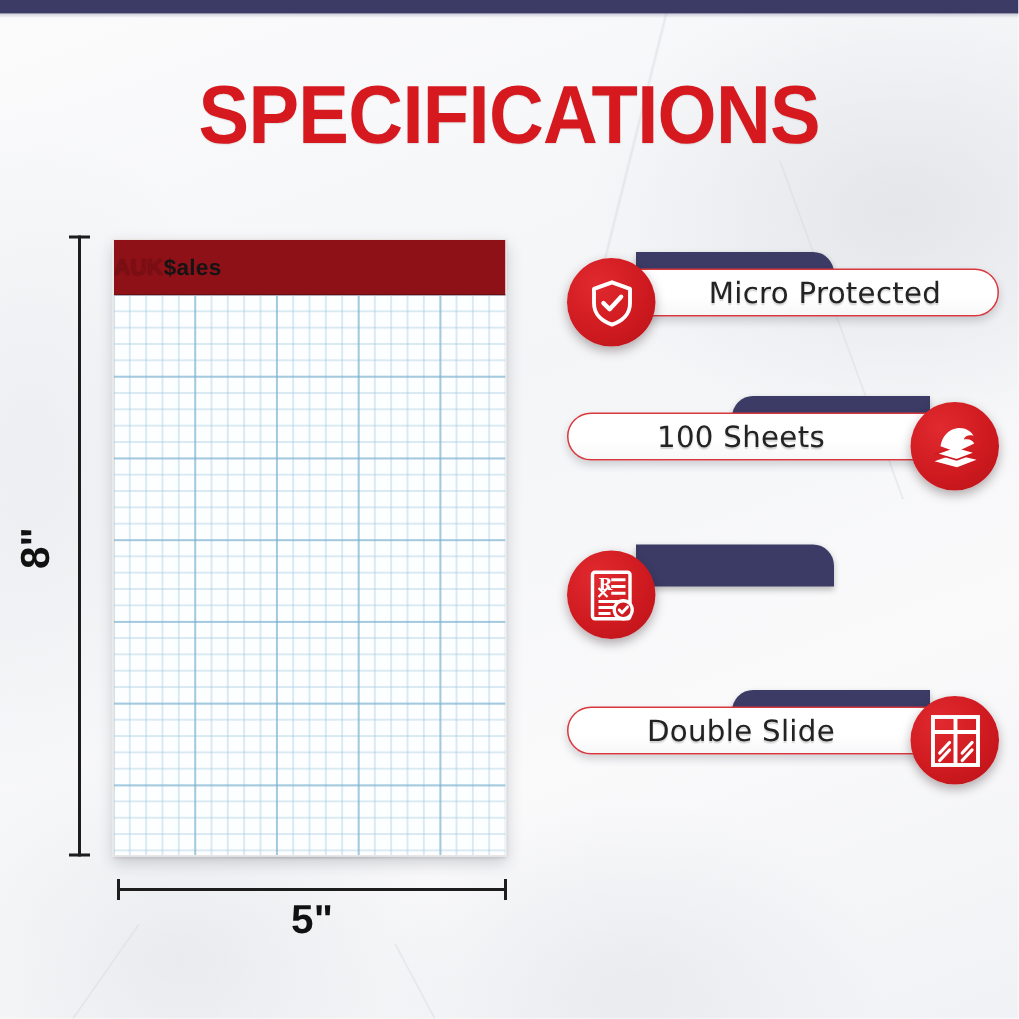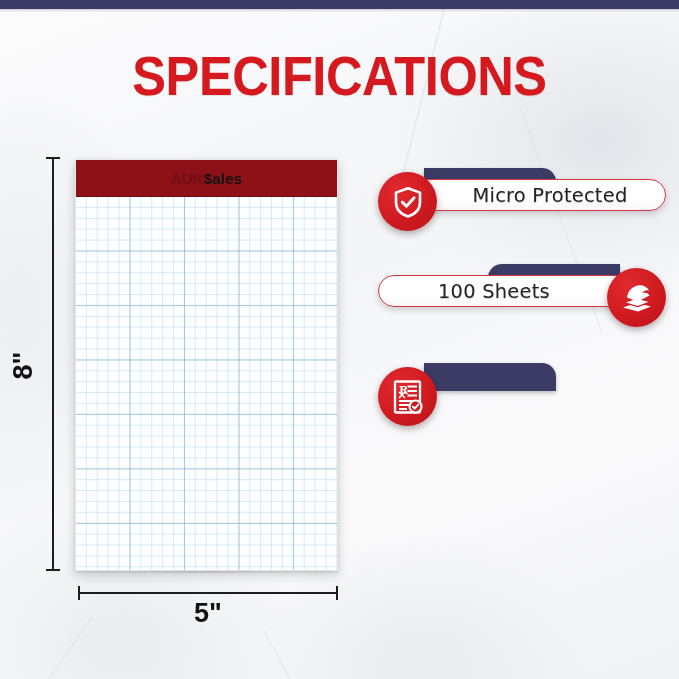--- a/index.html
+++ b/index.html
@@ -58,7 +58,7 @@
     background:#8e1117;
     border-bottom:1px solid #6d0d12;
     box-sizing:border-box;
-    display:flex;align-items:center;justify-content:center;
+    display:flex;align-items:center;
   }
   .pad-logo{
     font-family:"Liberation Sans", sans-serif;

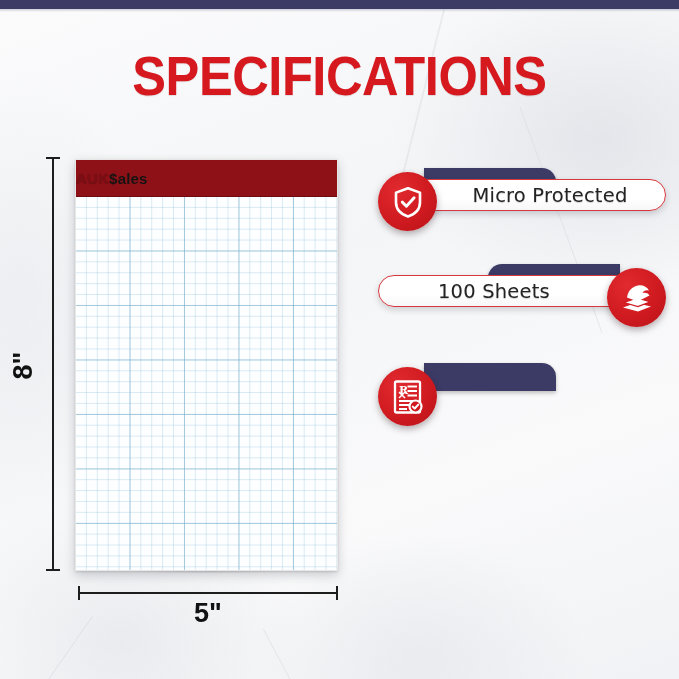--- a/index.html
+++ b/index.html
@@ -248,6 +248,23 @@
       </div>
     </div>
 
+    <div class="frow right-icon" style="top:300px;">
+      <div class="navytab"></div>
+      <div class="pill">
+        <span class="pill-label">Double Slide</span>
+      </div>
+      <div class="icon-circle">
+        <svg width="36" height="38" viewBox="0 0 36 38" aria-hidden="true">
+          <rect x="3" y="3" width="30" height="32" fill="none" stroke="#ffffff" stroke-width="2.6"></rect>
+          <line x1="18" y1="3" x2="18" y2="35" stroke="#ffffff" stroke-width="2.6"></line>
+          <line x1="3" y1="13" x2="33" y2="13" stroke="#ffffff" stroke-width="2.6"></line>
+          <line x1="7.5" y1="27" x2="14" y2="20" stroke="#ffffff" stroke-width="2.2" stroke-linecap="round"></line>
+          <line x1="7.5" y1="32" x2="14" y2="25" stroke="#ffffff" stroke-width="2.2" stroke-linecap="round"></line>
+          <line x1="22.5" y1="27" x2="29" y2="20" stroke="#ffffff" stroke-width="2.2" stroke-linecap="round"></line>
+          <line x1="22.5" y1="32" x2="29" y2="25" stroke="#ffffff" stroke-width="2.2" stroke-linecap="round"></line>
+        </svg>
+      </div>
+    </div>
 
 
   </div>

